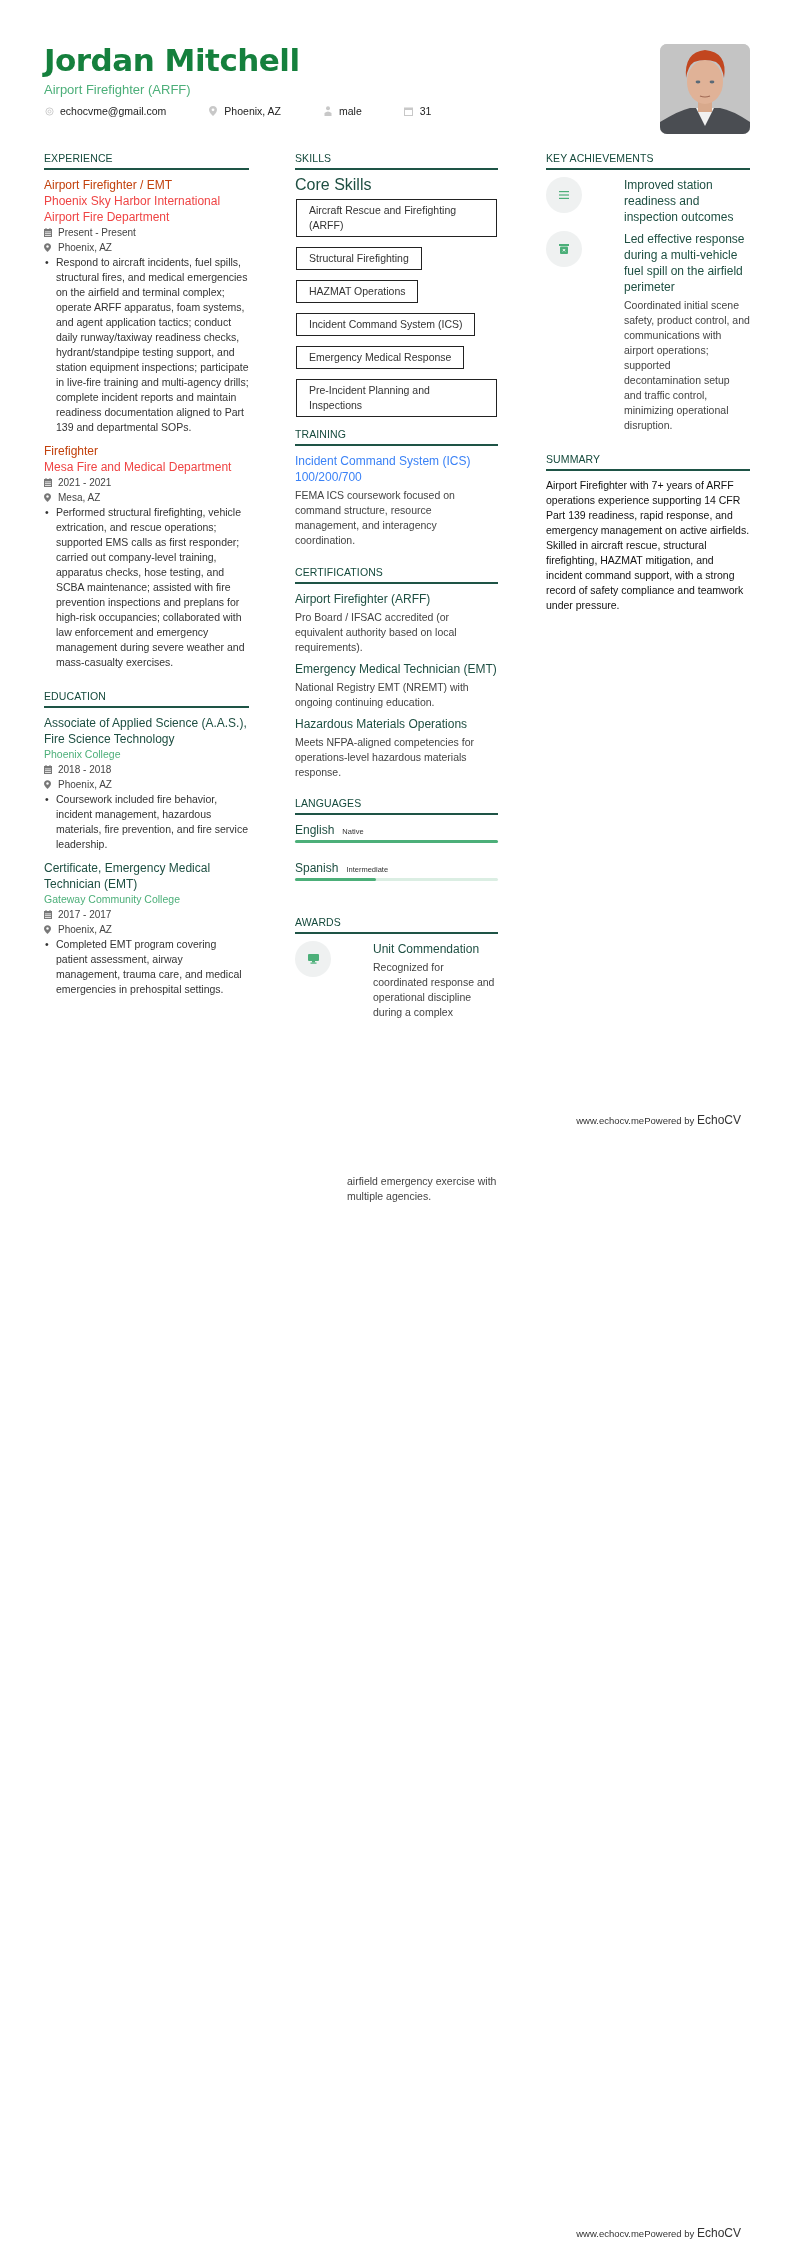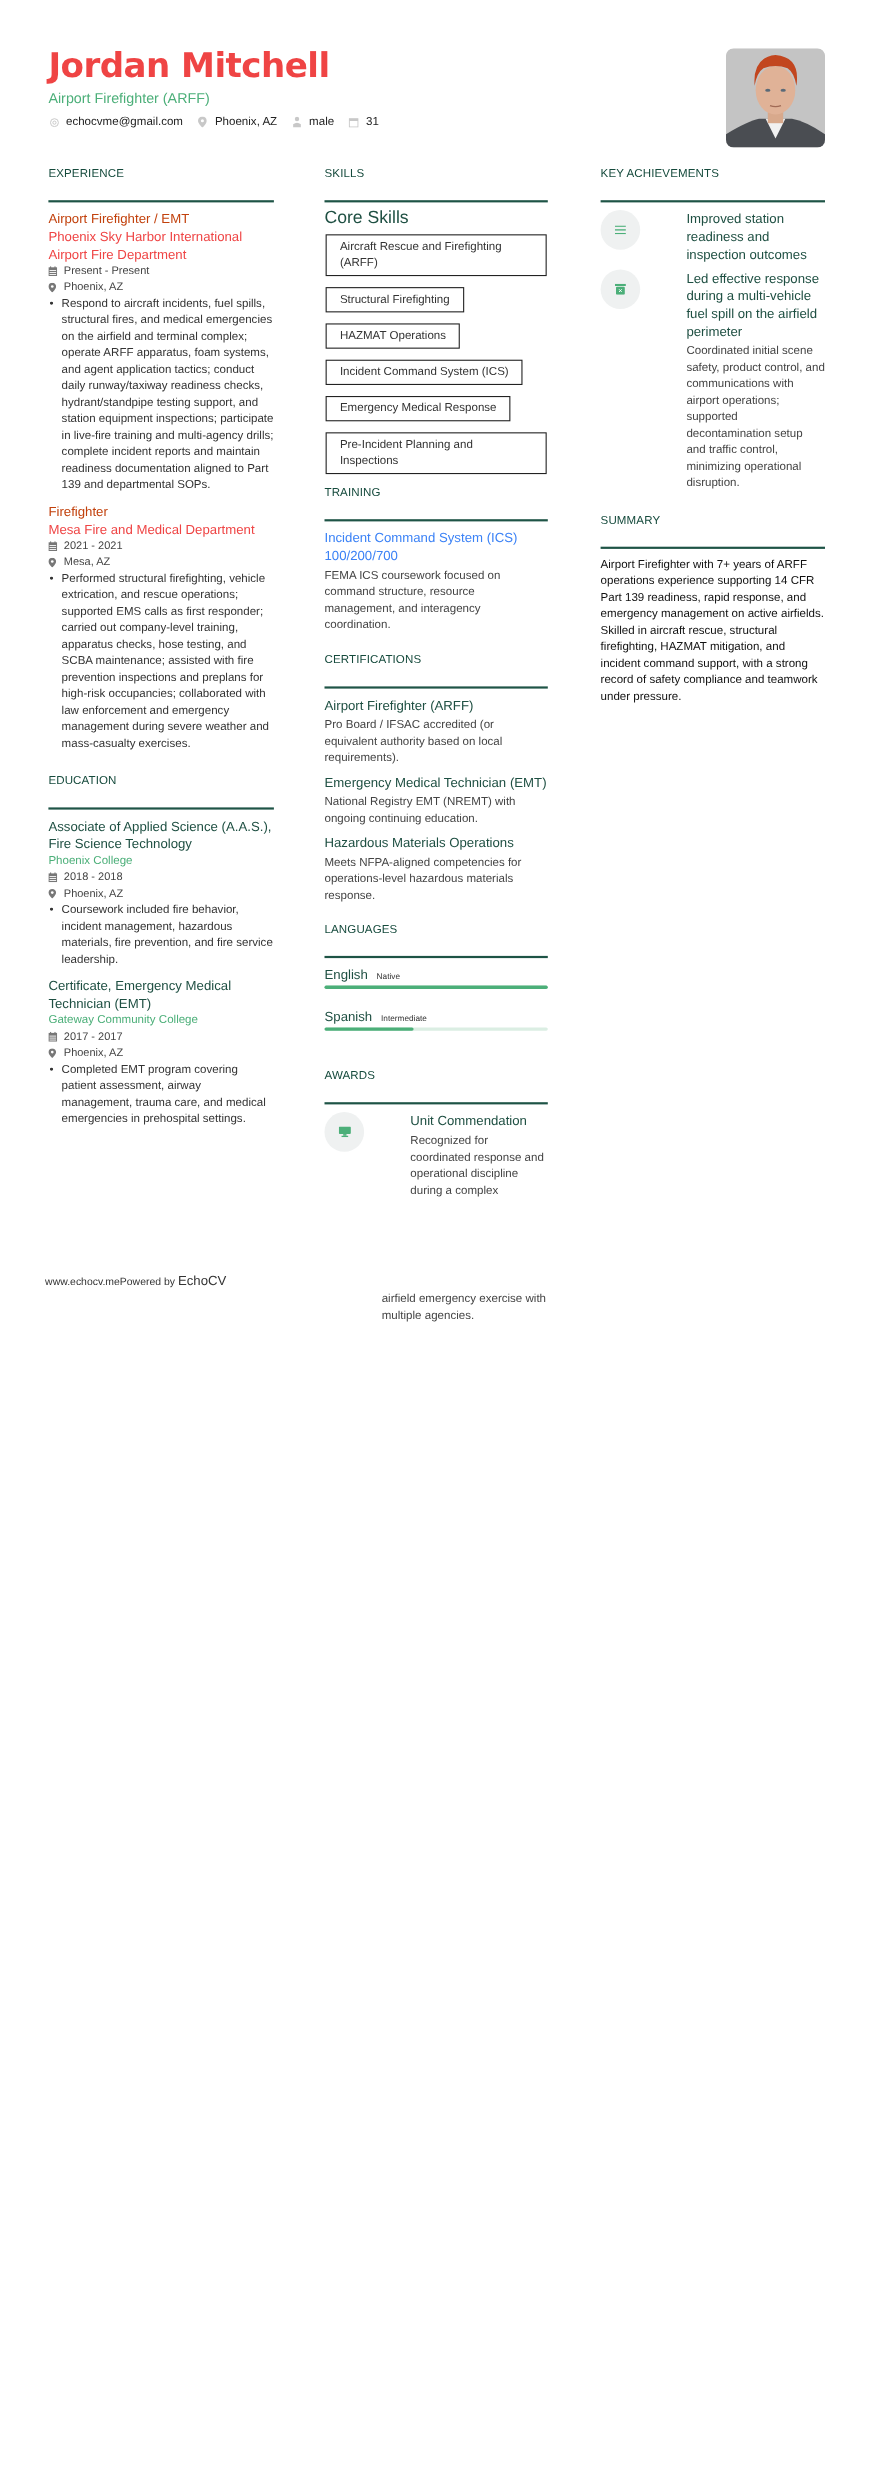--- a/index.html
+++ b/index.html
@@ -10,7 +10,7 @@
 
   
   .header { position: absolute; left: 44px; top: 42px; width: 700px; }
-  .name { font-family: "DejaVu Sans", sans-serif; font-weight: bold; font-size: 31px; color: #ef4444; letter-spacing: -0.5px; line-height: 36px; }
+  .name { font-family: "DejaVu Sans", sans-serif; font-weight: bold; font-size: 31px; color: #15803d; letter-spacing: -0.5px; line-height: 36px; }
   .title { font-size: 13px; color: #4caf79; margin-top: 4px; line-height: 16px; }
   .contacts { display: flex; align-items: center; margin-top: 7px; font-size: 10.5px; color: #222; }
   .contact { display: flex; align-items: center; margin-right: 13px; }

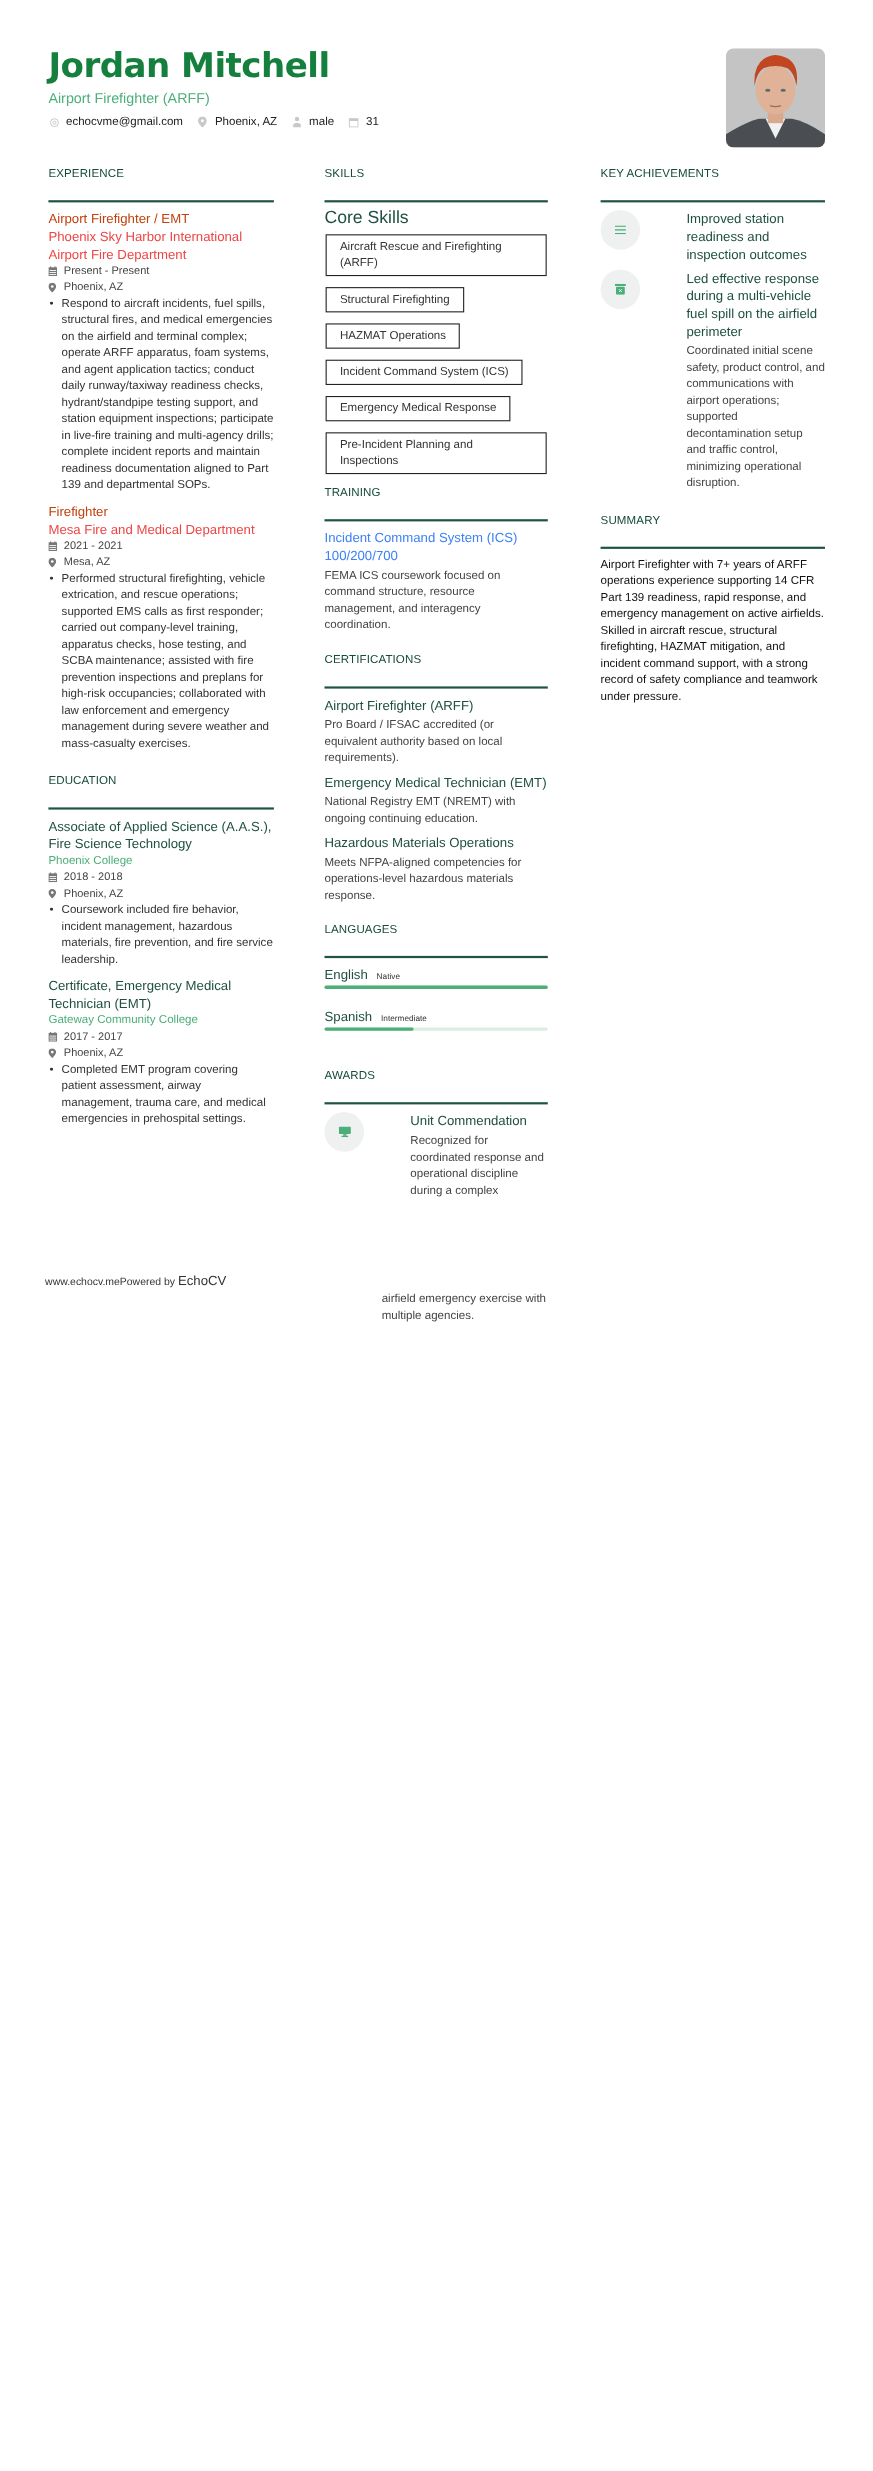--- a/index.html
+++ b/index.html
@@ -12,7 +12,7 @@
   .header { position: absolute; left: 44px; top: 42px; width: 700px; }
   .name { font-family: "DejaVu Sans", sans-serif; font-weight: bold; font-size: 31px; color: #15803d; letter-spacing: -0.5px; line-height: 36px; }
   .title { font-size: 13px; color: #4caf79; margin-top: 4px; line-height: 16px; }
-  .contacts { display: flex; align-items: center; margin-top: 7px; font-size: 10.5px; color: #222; }
+  .contacts { display: flex; align-items: center; margin-top: 7px; font-size: 10.5px; color: #222; gap: 29px; }
   .contact { display: flex; align-items: center; margin-right: 13px; }
   .contact .ic { width: 10px; height: 10px; margin-right: 6px; display: inline-flex; align-items: center; justify-content: center; }
   .photo { position: absolute; left: 660px; top: 44px; width: 90px; height: 90px; border-radius: 7px; overflow: hidden;

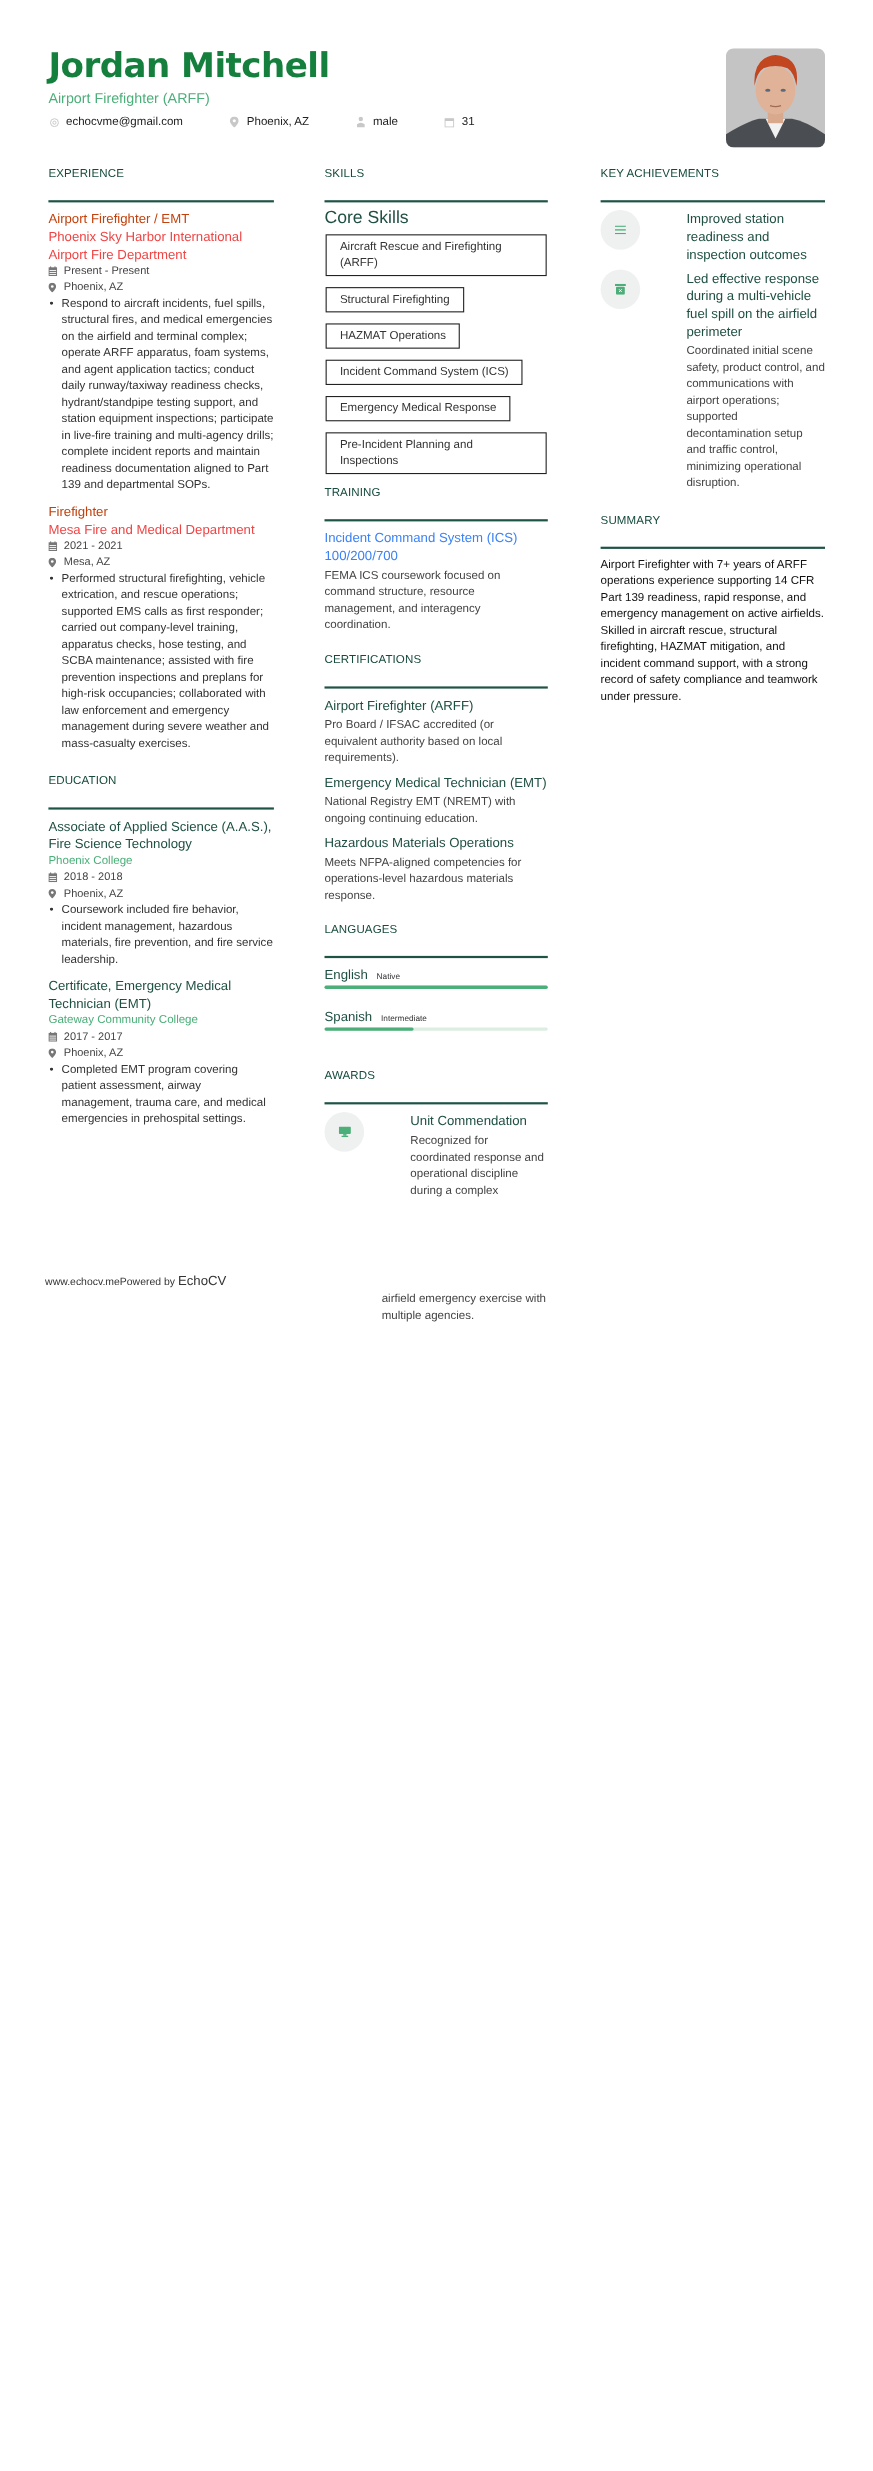--- a/index.html
+++ b/index.html
@@ -24,7 +24,7 @@
   .col-mid { left: 295px; width: 203px; }
   .col-right { left: 546px; width: 204px; }
 
-  .sec-title { font-size: 10.5px; color: #154a3c; text-transform: uppercase; letter-spacing: 0.1px; padding-bottom: 17px; border-bottom: 2.5px solid #1e5446; margin-bottom: 7px; line-height: 13px; }
+  .sec-title { font-size: 10.5px; color: #154a3c; text-transform: uppercase; letter-spacing: 0.1px; padding-bottom: 3px; border-bottom: 2.5px solid #1e5446; margin-bottom: 7px; line-height: 13px; }
 
   
   .job { margin-bottom: 8px; }

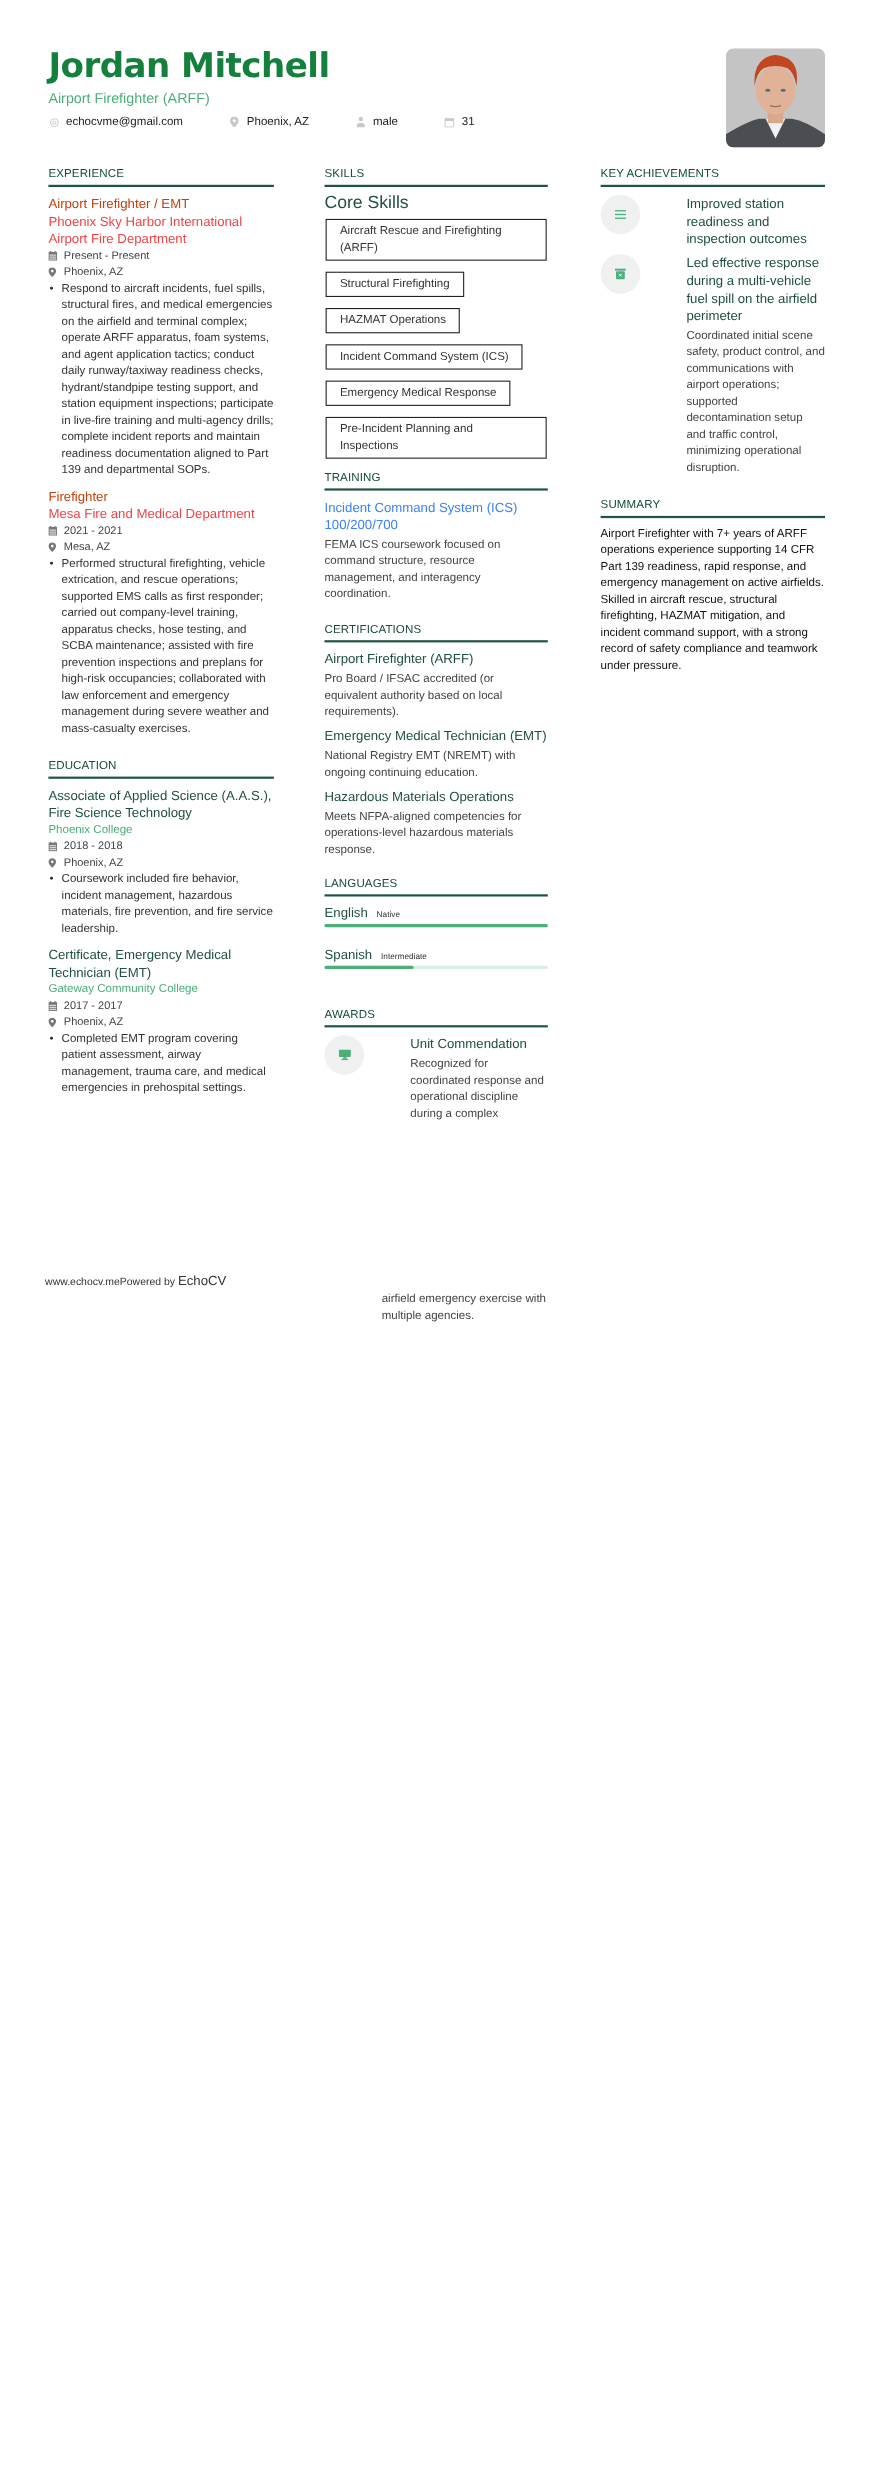--- a/index.html
+++ b/index.html
@@ -67,7 +67,7 @@
   .summary { font-size: 10.5px; color: #111; line-height: 15px; }
 
   
-  .footer { position: absolute; left: 41px; width: 712px; display: flex; justify-content: flex-start; align-items: baseline; font-size: 9.5px; color: #333; margin-top: 44px; }
+  .footer { position: absolute; left: 29px; width: 712px; display: flex; justify-content: flex-end; align-items: baseline; font-size: 9.5px; color: #333; }
   .footer .brand { font-size: 12px; color: #333; }
   .spill { position: absolute; left: 347px; top: 1174px; width: 160px; font-size: 10.5px; color: #444; line-height: 15px; }
 </style>

